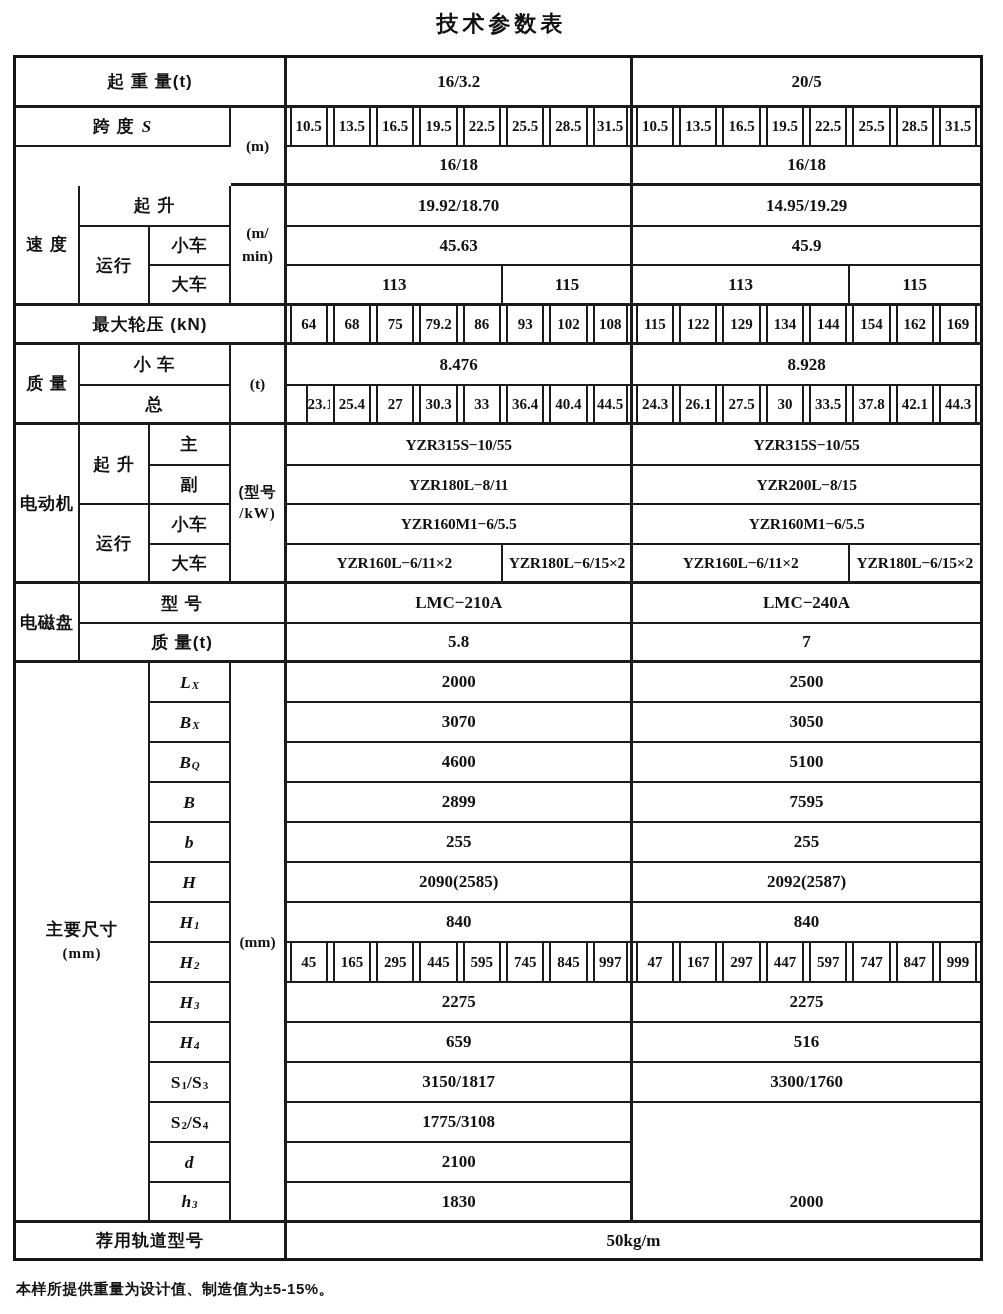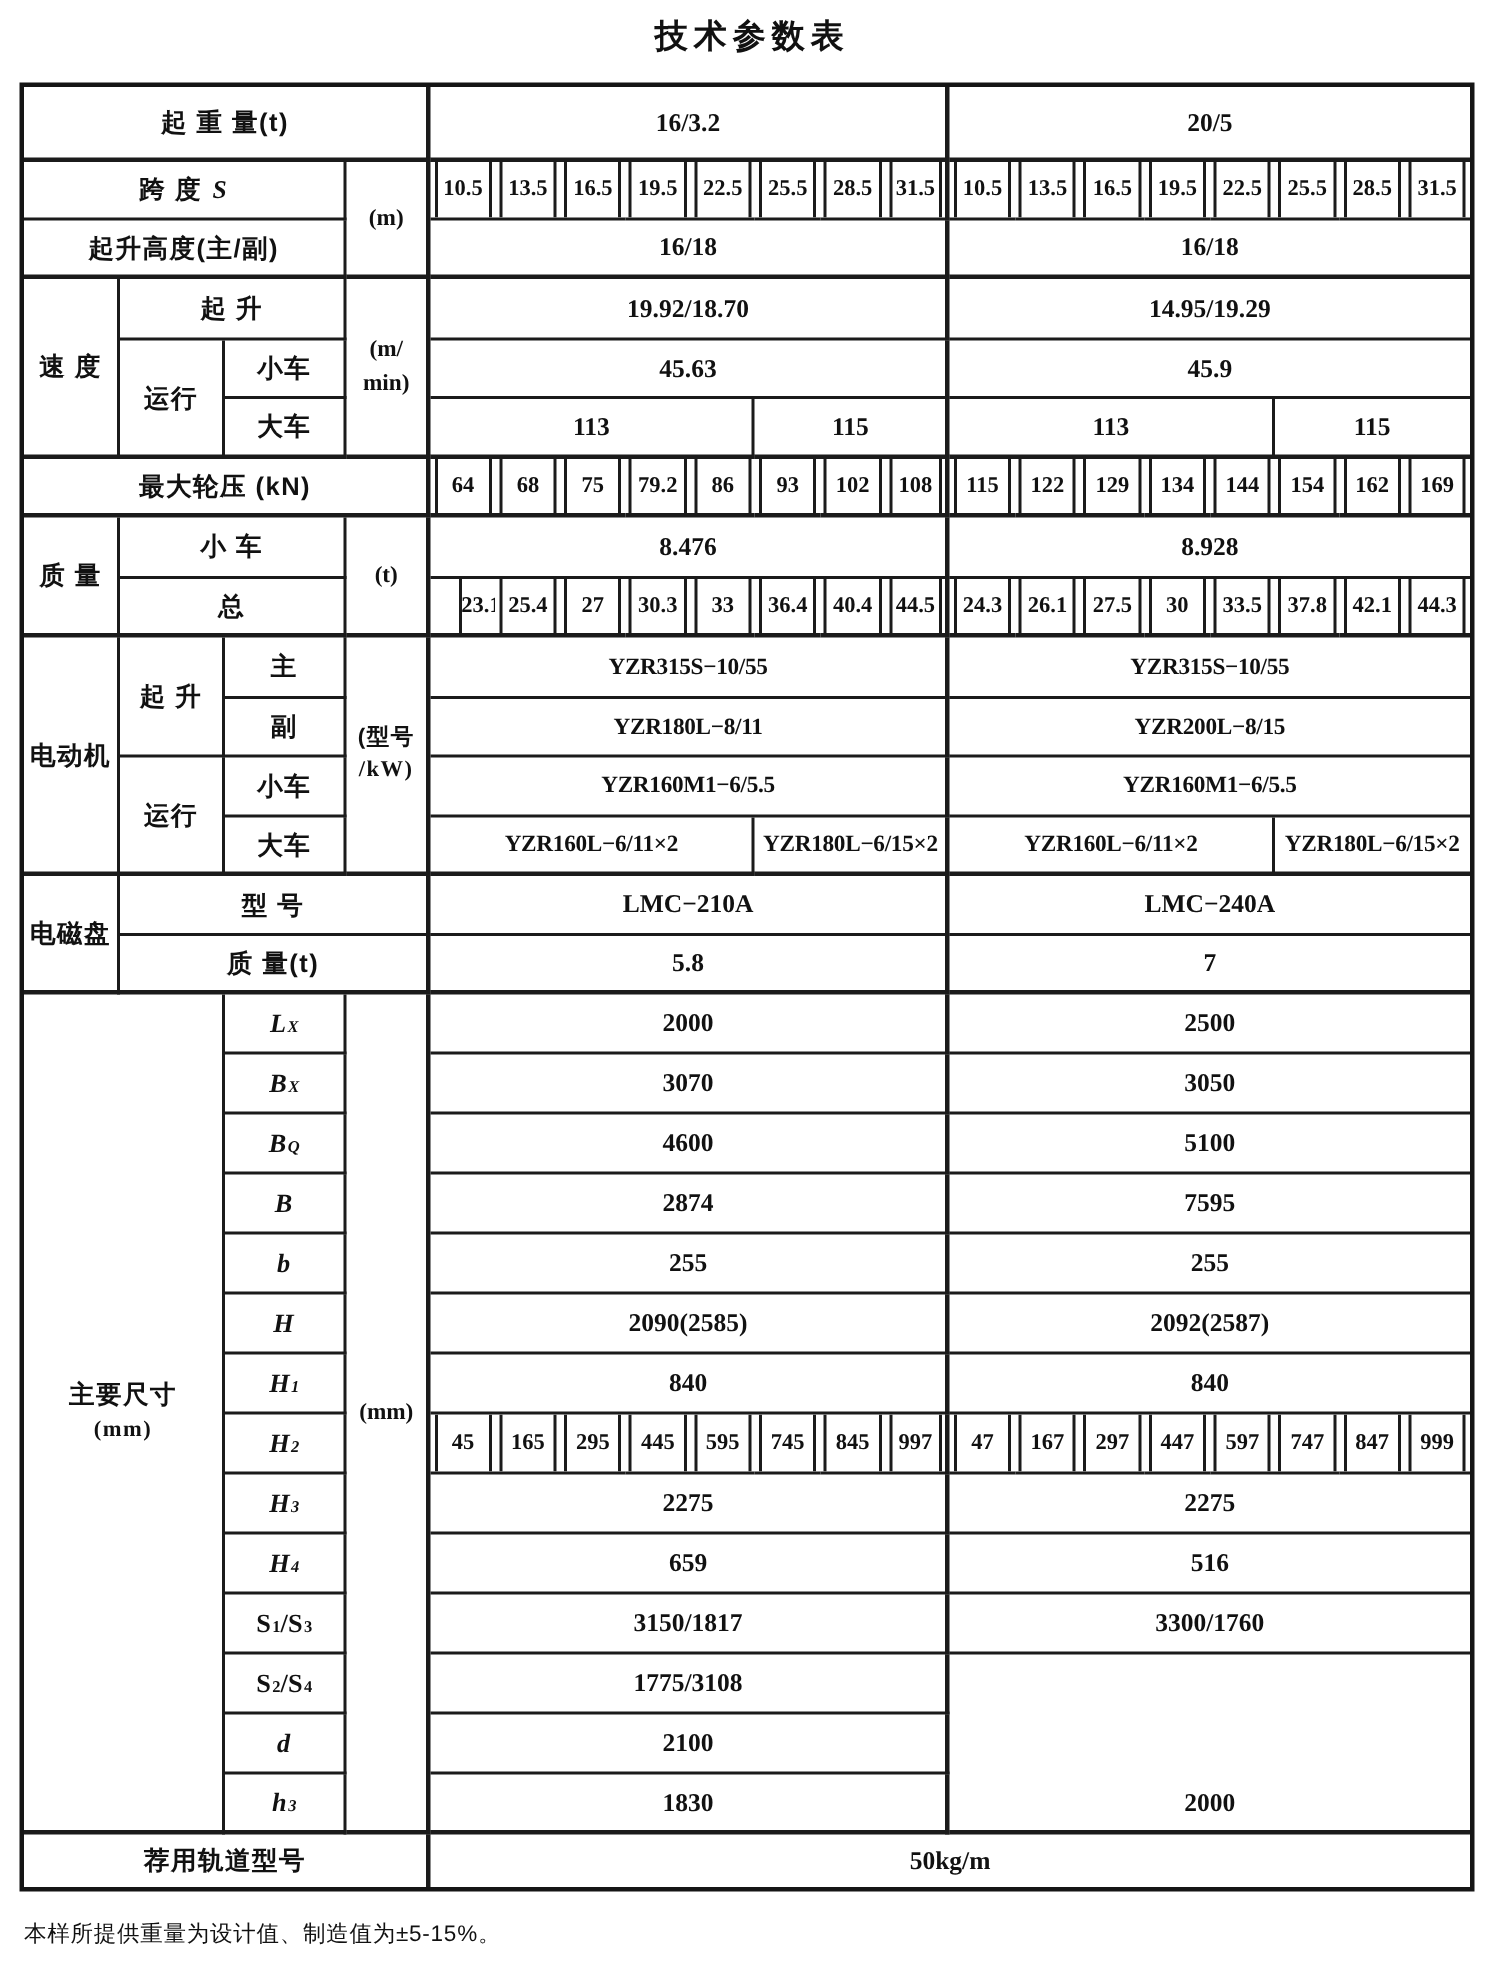--- a/index.html
+++ b/index.html
@@ -50,7 +50,6 @@
     </div>
   <div class="c unit tb tr" style="grid-area:2/4/4/5">(m)</div>
 
-  <div class="c lab tb" style="grid-area:3/1/4/4">起升高度(主/副)</div>
   <div class="c dat tb tr" style="grid-area:3/5/4/13">16/18</div>
   <div class="c dat tb nr" style="grid-area:3/13/4/21">16/18</div>
 

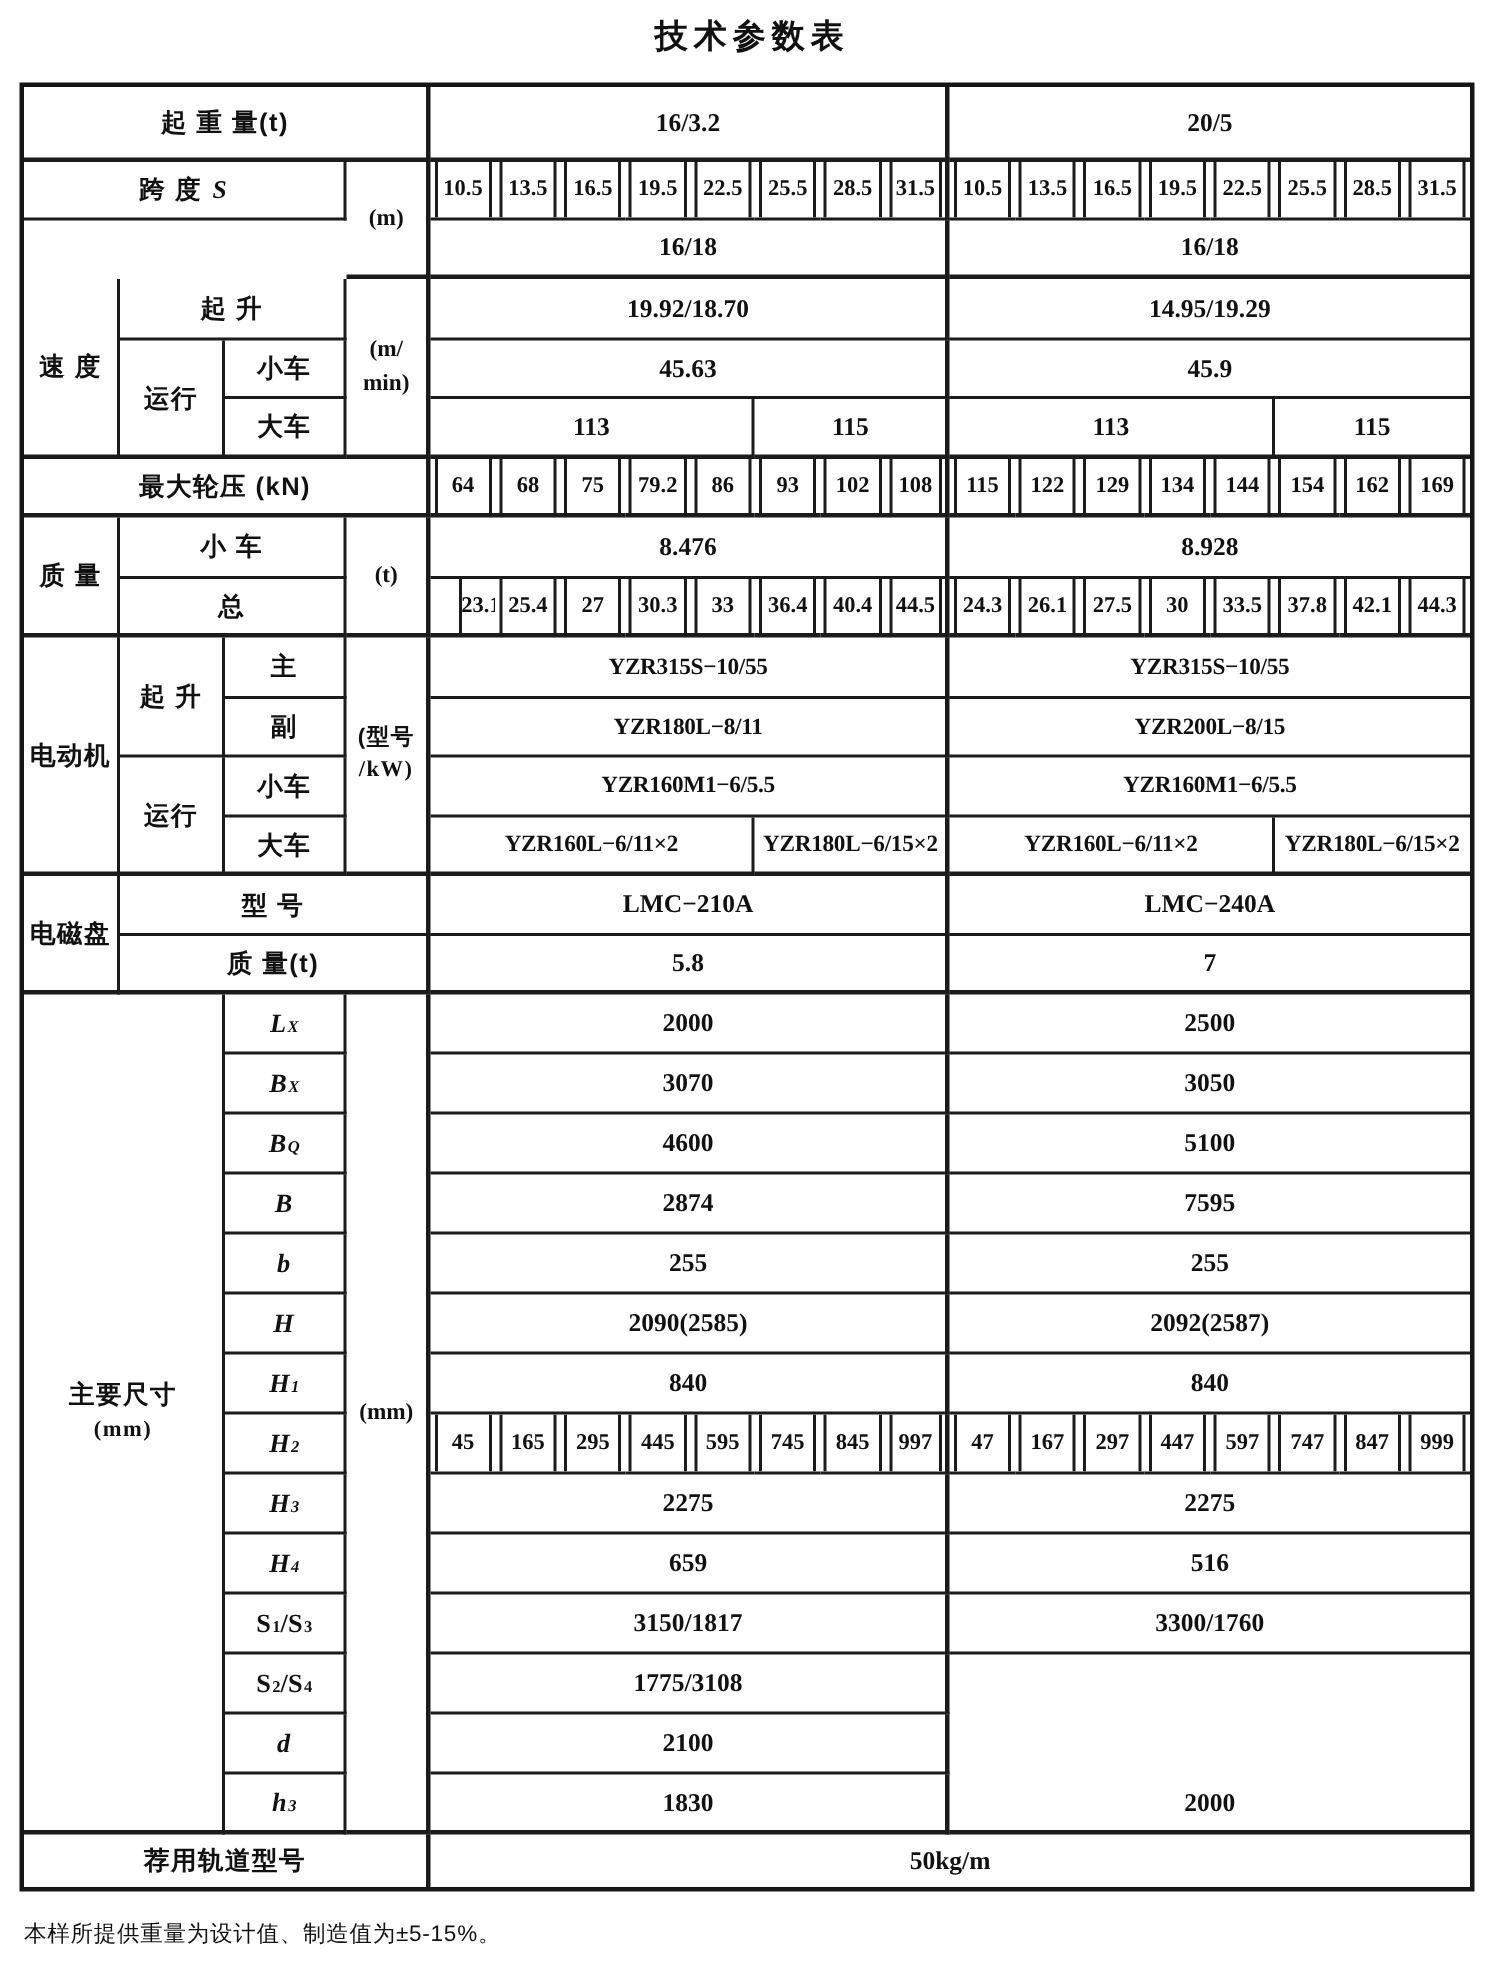--- a/index.html
+++ b/index.html
@@ -141,7 +141,7 @@
       <i>B</i>
       <sub></sub>
     </div>
-  <div class="c dat tr" style="grid-area:19/5/20/13">2874</div>
+  <div class="c dat tr" style="grid-area:19/5/20/13">2899</div>
   <div class="c dat nr" style="grid-area:19/13/20/21">7595</div>
 
   <div class="c sym" style="grid-area:20/3/21/4">

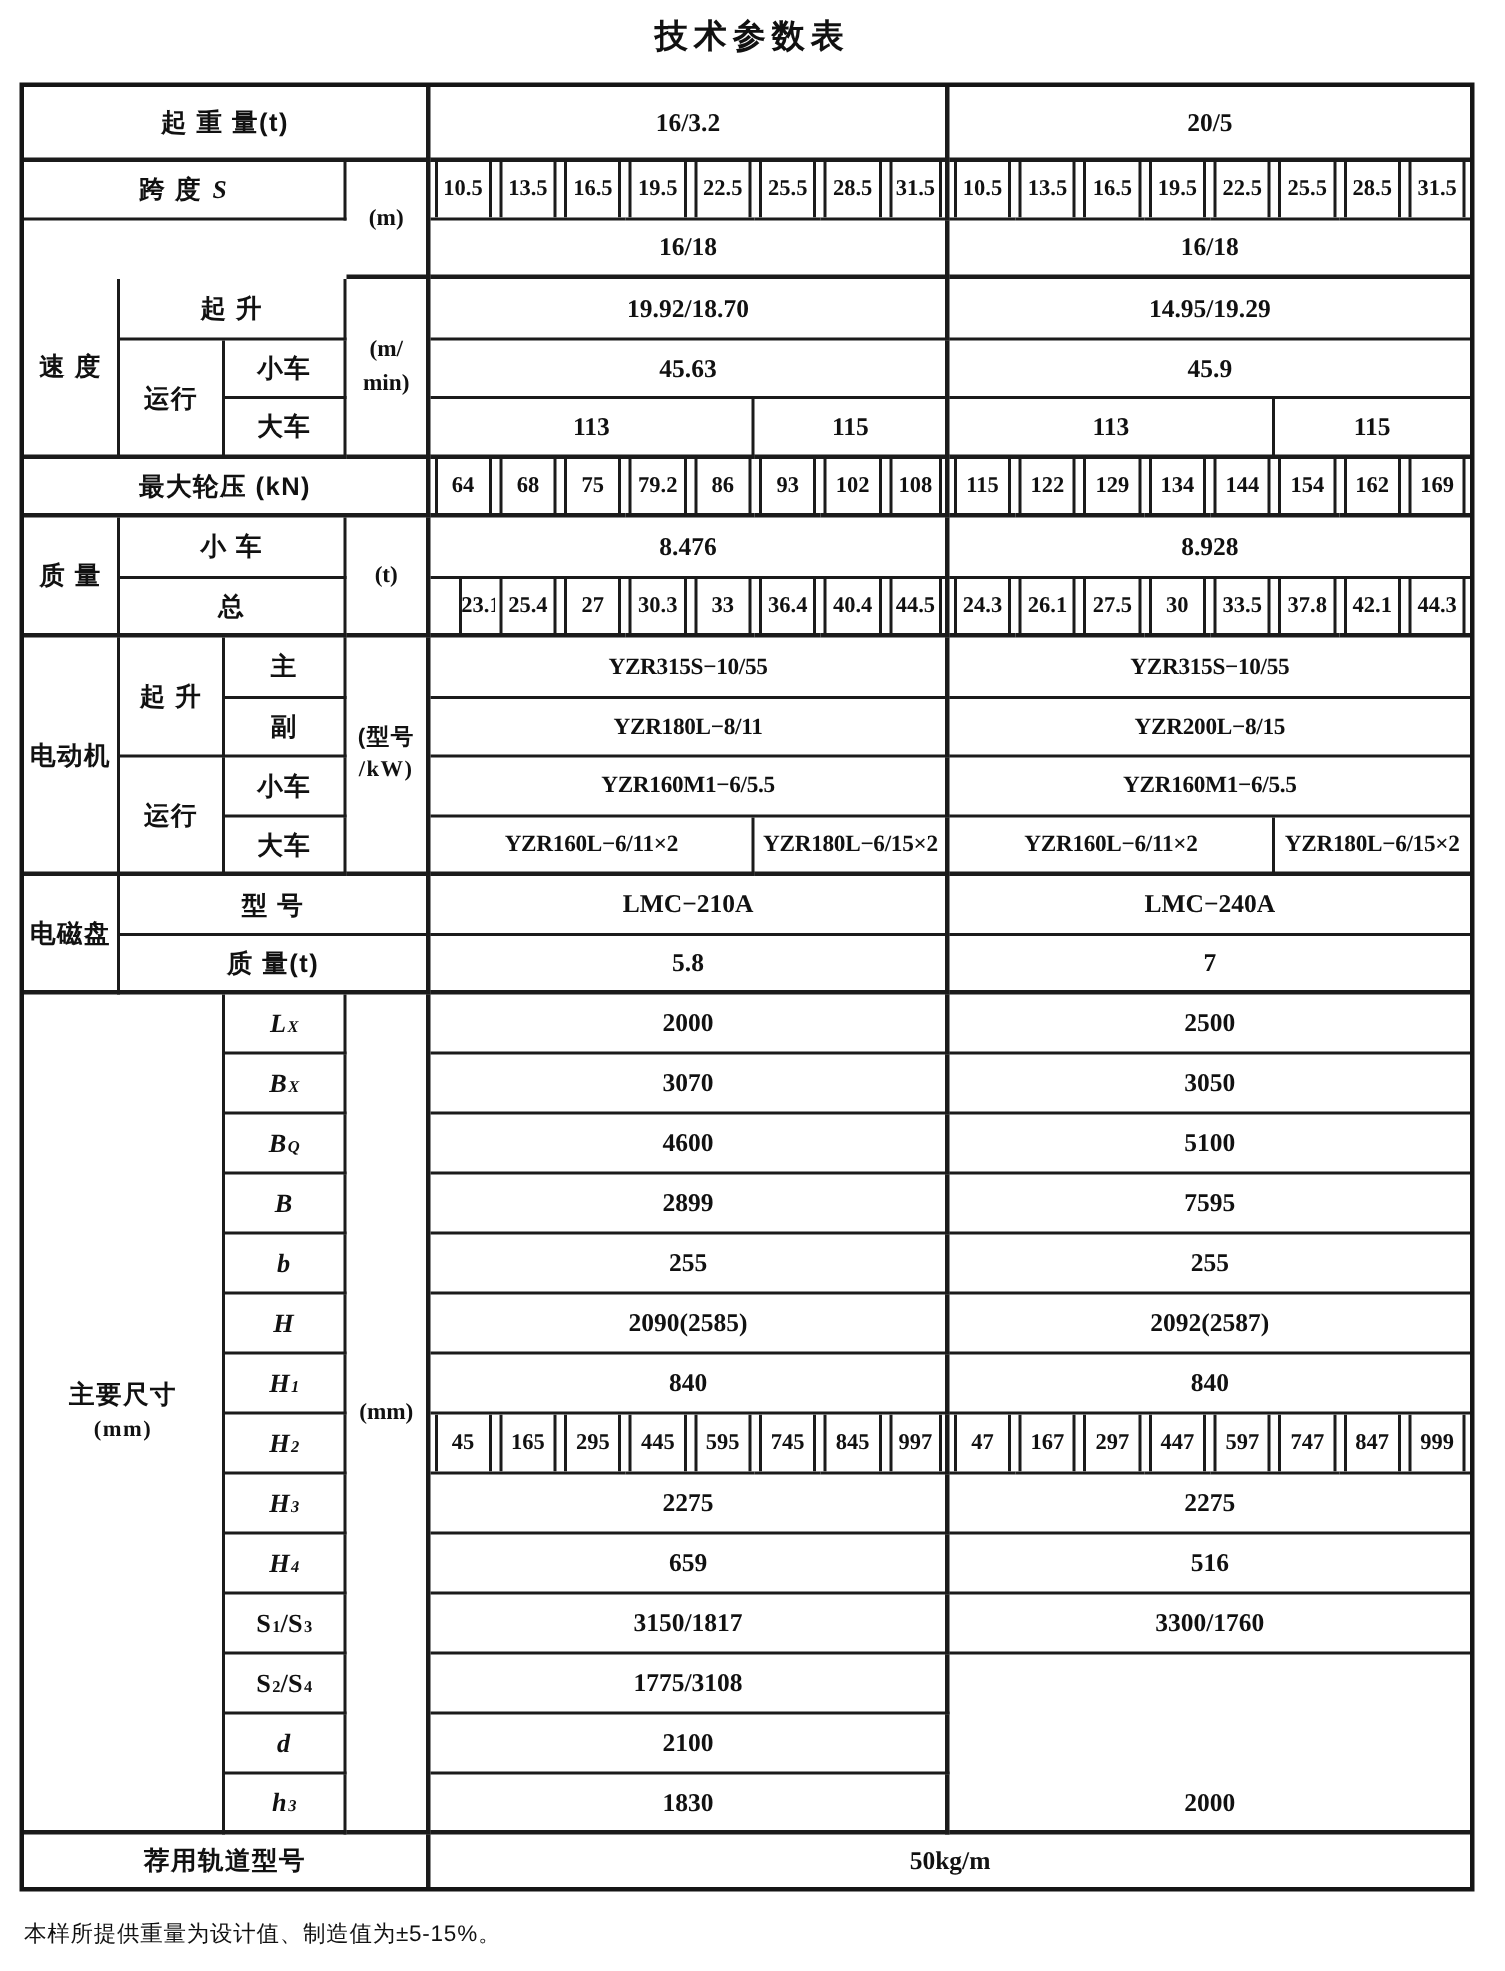--- a/index.html
+++ b/index.html
@@ -30,7 +30,7 @@
   .sym{font-family:"Liberation Serif",serif;font-weight:700;font-size:17.5px;font-style:italic}
   .ser{font-family:"Liberation Serif",serif}
   sub{font-size:11px;line-height:1;position:relative;top:3px;margin-left:1px}
-  .footnote{position:absolute;left:16px;top:1280px;font-weight:400;font-size:15px;letter-spacing:0.5px}
+  .footnote{position:absolute;left:16px;top:1280px;font-weight:700;font-size:15px;letter-spacing:0.5px}
   i{font-style:italic}
 </style>
 </head>

